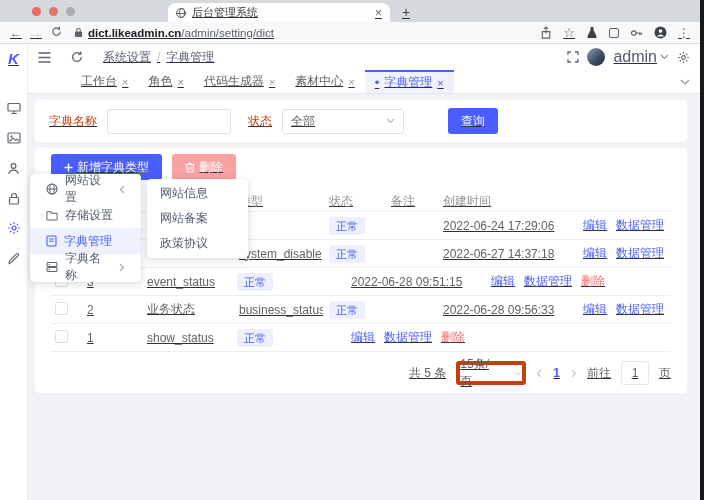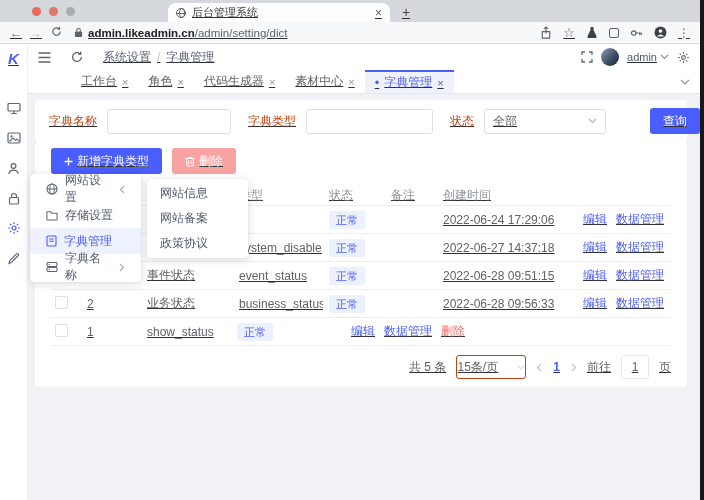--- a/index.html
+++ b/index.html
@@ -149,7 +149,7 @@
           <rect x="1" y="5" width="8" height="6" rx="1" fill="#5f6368"></rect>
           <path d="M3 5V3.5a2 2 0 0 1 4 0V5" fill="none" stroke="#5f6368" stroke-width="1.2"></path>
         </svg>
-      <span class="url"><b>admin.likeadmin.cn</b><span class="path">/admin/setting/dict</span></span>
+      <span class="url"><b>dict.likeadmin.cn</b><span class="path">/admin/setting/dict</span></span>
     </div>
     <div class="tb-icons">
       <svg width="12" height="13" viewBox="0 0 12 14">

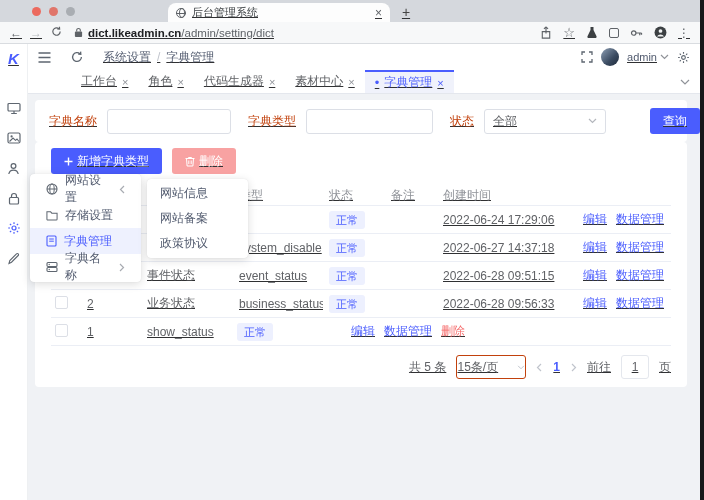--- a/index.html
+++ b/index.html
@@ -47,7 +47,7 @@
   .crumb .sep { color:#c0c4cc; }
   .hd-right { margin-left:auto; display:flex; align-items:center; gap:8px; }
   .avatar { width:18px; height:18px; border-radius:50%; background:linear-gradient(135deg,#8fa0b5 0%,#3a4a60 60%,#1f2a3a 100%); }
-  .admin-name { color:#515a6e; font-size:11px; display:flex; align-items:center; gap:3px; }
+  .admin-name { color:#515a6e; font-size:16px; display:flex; align-items:center; gap:3px; }
   .ic-gray { color:#5e6670; display:flex; align-items:center; }
 
   .tabs-row { height:24px; background:#fff; border-bottom:1px solid #e4e7ed; display:flex; align-items:stretch; padding-left:43px; position:relative; }

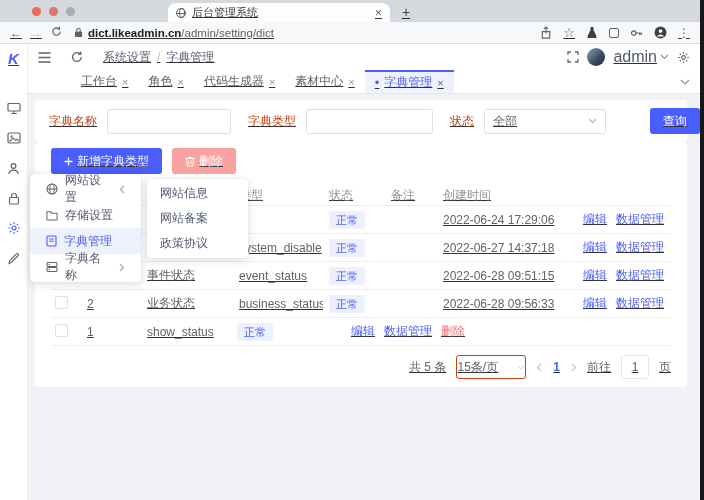--- a/index.html
+++ b/index.html
@@ -295,10 +295,6 @@
             <input class="f-input" style="">
           </div>
           <div class="f-group">
-            <span class="f-label">字典类型</span>
-            <input class="f-input" style="width: 127px;">
-          </div>
-          <div class="f-group">
             <span class="f-label">状态</span>
             <div class="f-select">
               <span>全部</span>

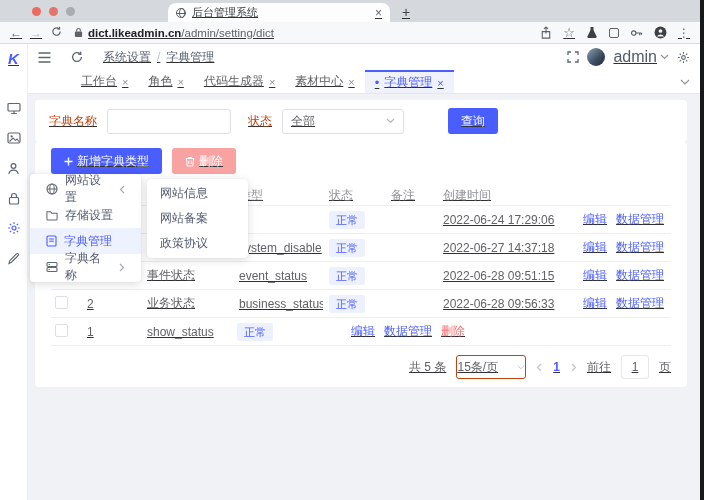--- a/index.html
+++ b/index.html
@@ -75,7 +75,7 @@
   .ml-auto-btns { margin-left:44px; display:flex; gap:8px; }
 
   
-  .table-card { padding:6px 16px 8px 16px; position:relative; }
+  .table-card { margin-top:6px; padding:6px 16px 8px 16px; position:relative; }
   .tc-buttons { display:flex; gap:10px; }
   .tbl { margin-top:12px; }
   .trow { display:flex; align-items:center; height:28px; border-bottom:1px solid #ebeef5; }

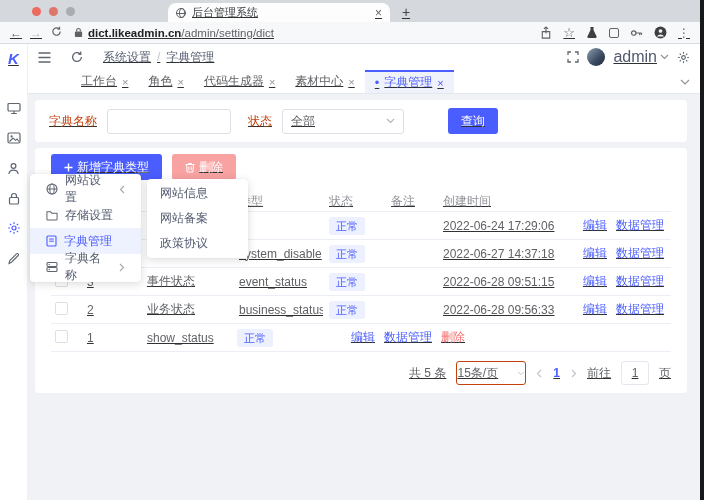--- a/index.html
+++ b/index.html
@@ -369,7 +369,6 @@
             <div class="trow">
               <span class="c c-check"><span class="chk"></span></span>
               <span class="c c-id cell-txt">3</span>
-              <span class="c c-name cell-txt">事件状态</span>
               <span class="c c-type cell-txt">event_status</span>
               <span class="c c-status"><span class="badge">正常</span></span>
               <span class="c c-remark cell-txt"></span>

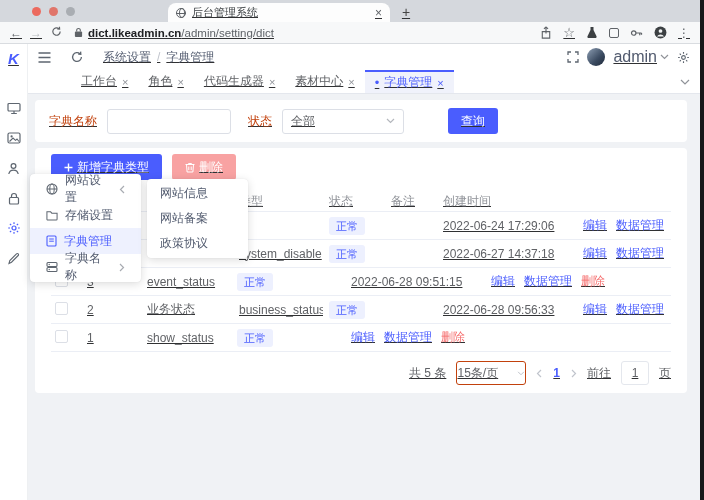--- a/index.html
+++ b/index.html
@@ -97,7 +97,7 @@
 
   
   .pager { margin-top:9px; display:flex; align-items:center; justify-content:flex-end; gap:10px; color:#606266; height:24px; }
-  .pg-select { width:70px; height:24px; border:1px solid #c2410c; border-radius:3px; display:flex; align-items:center; justify-content:center; gap:19px; color:#606266; background:#fff; }
+  .pg-select { width:70px; height:24px; border:4px solid #c2410c; border-radius:3px; display:flex; align-items:center; justify-content:center; gap:19px; color:#606266; background:#fff; }
   .pg-arrow { color:#c0c4cc; display:flex; align-items:center; }
   .pg-num { color:#4a5dfe; font-weight:700; padding:0 2px; }
   .pg-input { width:28px; height:24px; border:1px solid #e4e7ed; border-radius:3px; text-align:center; font-size:12px; color:#606266; outline:none; }

